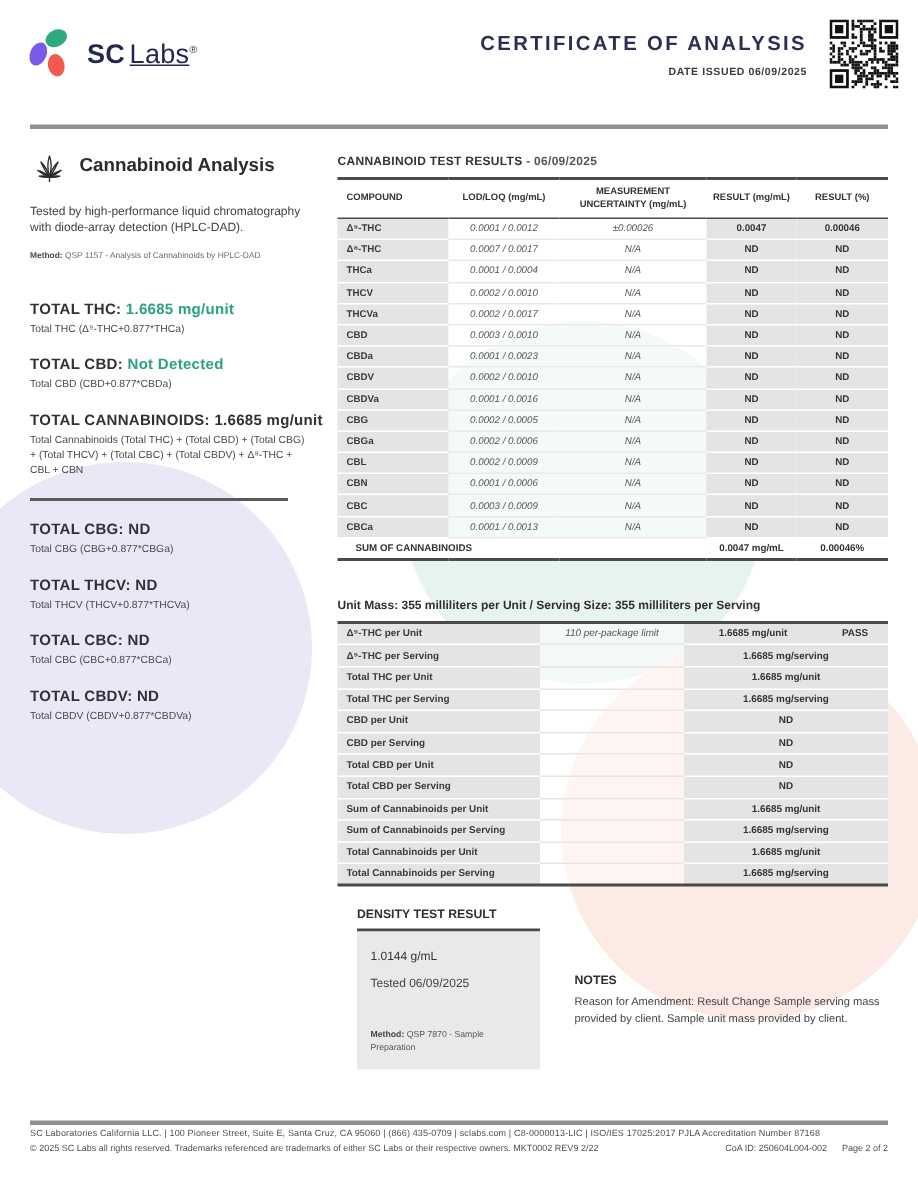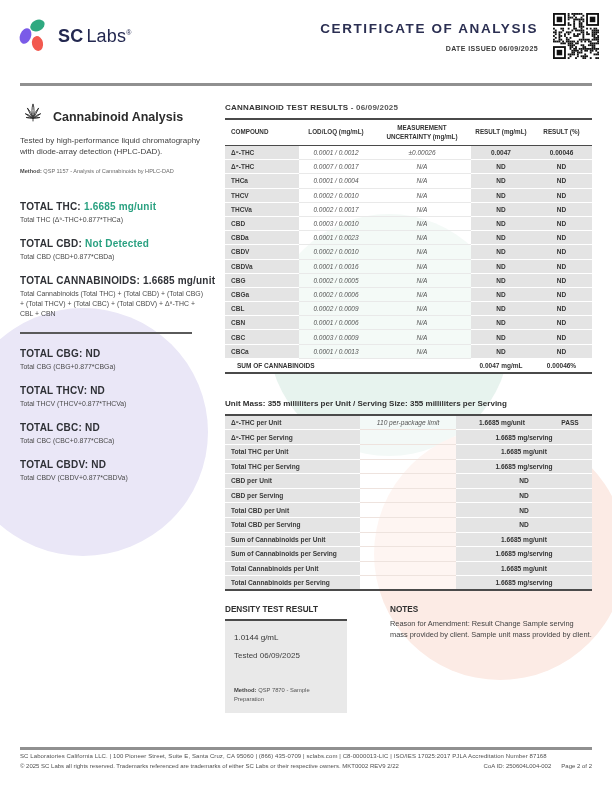--- a/index.html
+++ b/index.html
@@ -24,7 +24,7 @@
   .dot-coral  { width:11px; height:15px; left:12px; top:17px; background:#f2594f; transform:rotate(-12deg); }
   .brand-text { font-size:18px; color:#232850; letter-spacing:0.2px; }
   .brand-sc { font-weight:700; }
-  .brand-labs { font-weight:400; margin-left:3px; }
+  .brand-labs { font-weight:400; margin-left:3px;text-decoration:underline; }
   .brand-reg { font-size:7px; vertical-align:super; }
 
   .header-right { right:74px; top:21px; text-align:right; }

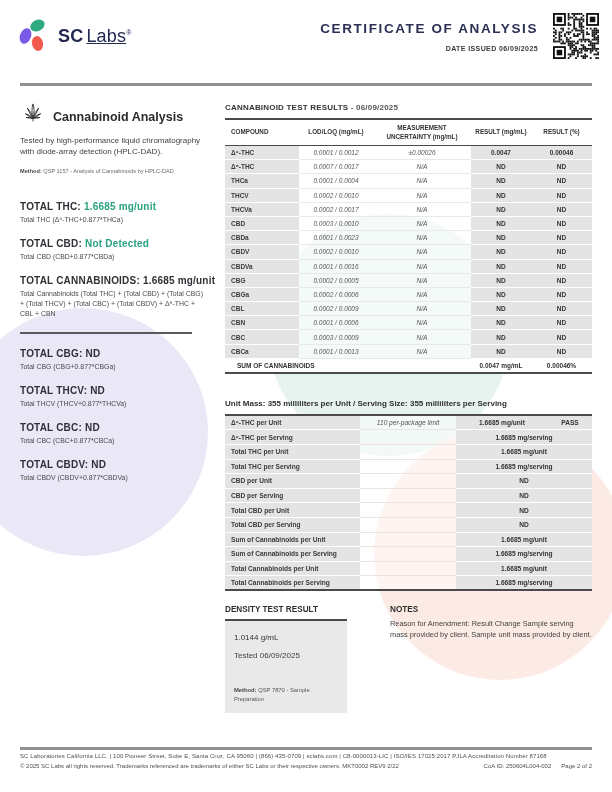--- a/index.html
+++ b/index.html
@@ -40,7 +40,7 @@
 
   
   .left-col { left:20px; top:96px; width:198px; }
-  .leaf-row { display:flex; align-items:flex-end; gap:7px; margin-bottom:11px; }
+  .leaf-row { display:flex; align-items:center; gap:7px; margin-bottom:11px; }
   .leaf-icon { width:26px; height:28px; flex:0 0 auto; }
   .left-h1 { font-size:12.5px; font-weight:700; color:#2b2b2b; }
   .desc { font-size:8px; line-height:1.4; color:#3f3f3f; width:182px; margin-bottom:11px; }

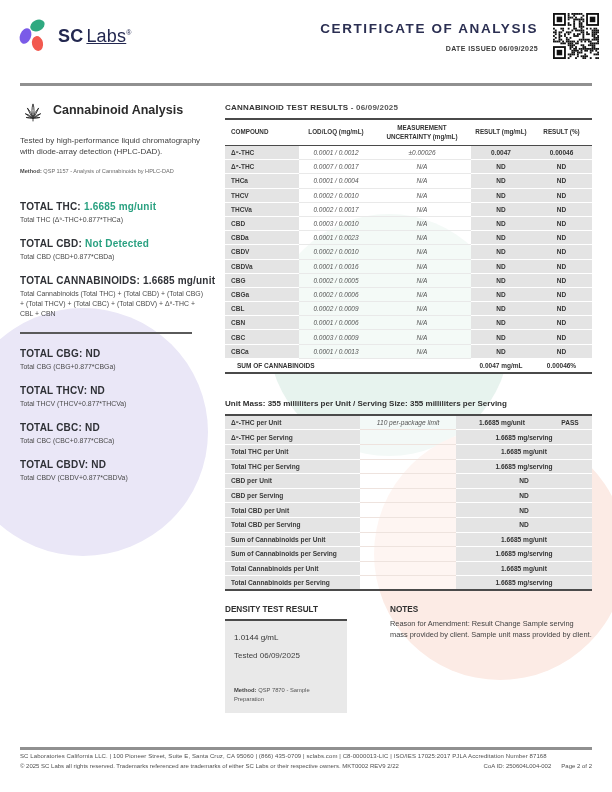--- a/index.html
+++ b/index.html
@@ -80,7 +80,7 @@
   .cell-uval { font-weight:700; color:#333; text-align:center; }
   .cell-upass { font-weight:700; color:#333; text-align:center; }
 
-  .bottom-row { left:225px; top:605px; width:367px; display:flex;gap:20px; }
+  .bottom-row { left:238px; top:605px; width:367px; display:flex; }
   .density { width:122px; flex:0 0 auto; }
   .density-title { font-size:8.2px; font-weight:700; color:#303030; padding-bottom:5px; border-bottom:2px solid #4a4a4a; margin-bottom:0; }
   .density-box { background:#e9e9e9; padding:12px 9px 10px 9px; min-height:88px; }

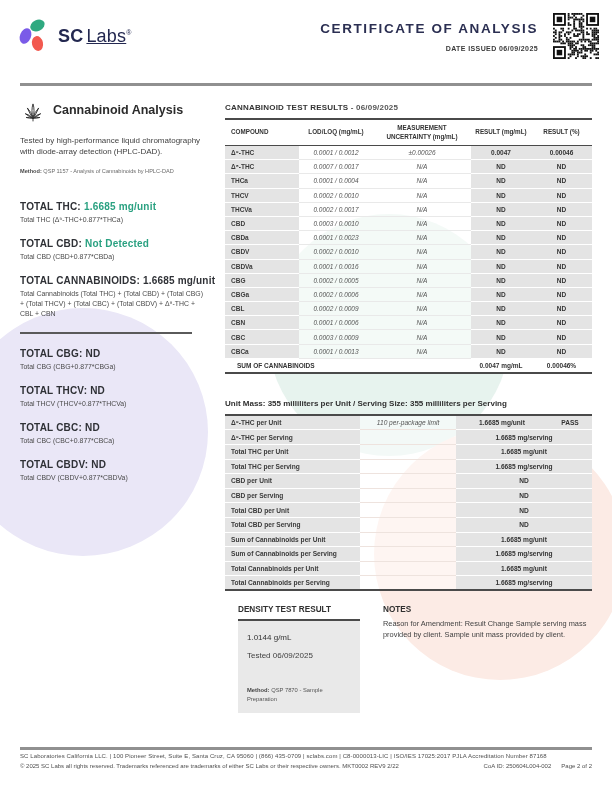--- a/index.html
+++ b/index.html
@@ -89,7 +89,7 @@
   .density-method { font-size:5.8px; color:#555; line-height:1.5; }
   .density-method b { color:#454545; }
   .notes { margin-left:23px; width:222px; }
-  .notes-title { font-size:8.2px; font-weight:700; color:#303030; margin-bottom:4px; }
+  .notes-title { font-size:8.2px; font-weight:700; color:#303030; margin-bottom:4px;margin-top:44px; }
   .notes-body { font-size:7.4px; line-height:1.5; color:#424242; }
 
   

